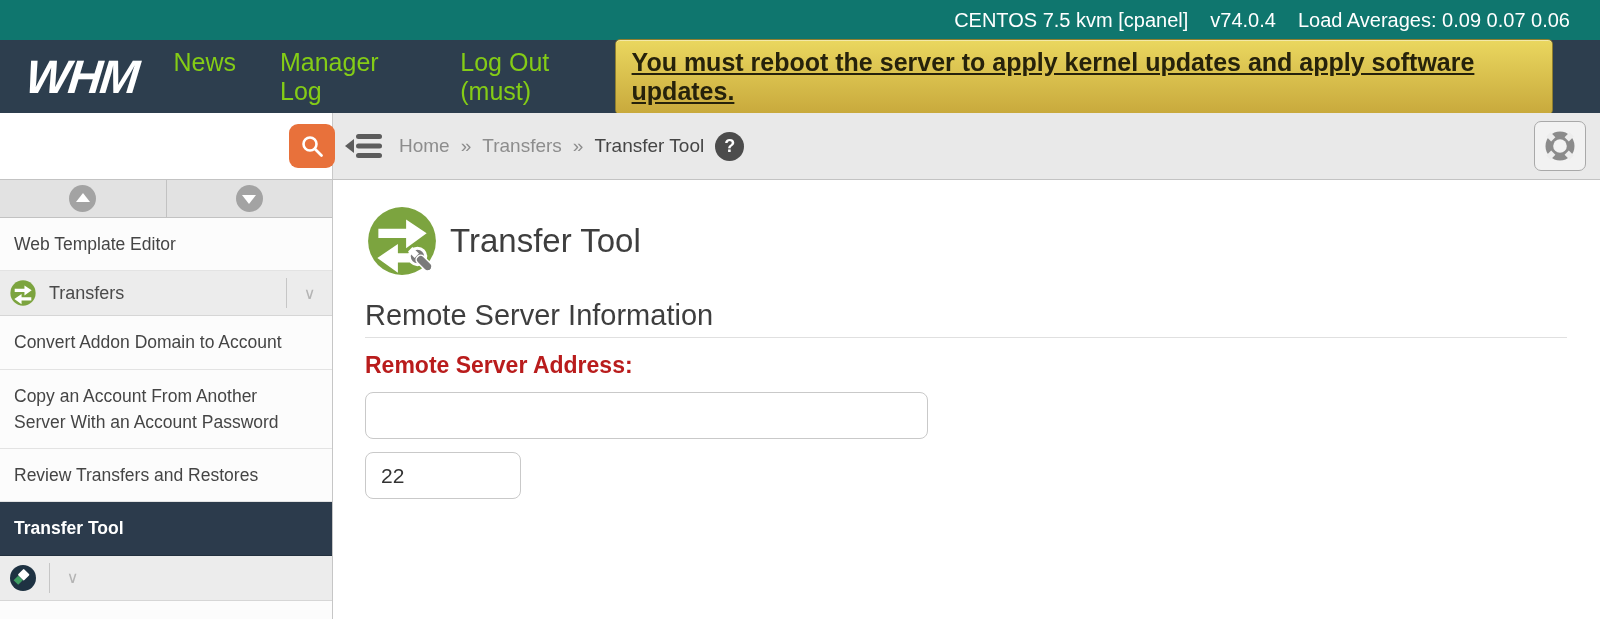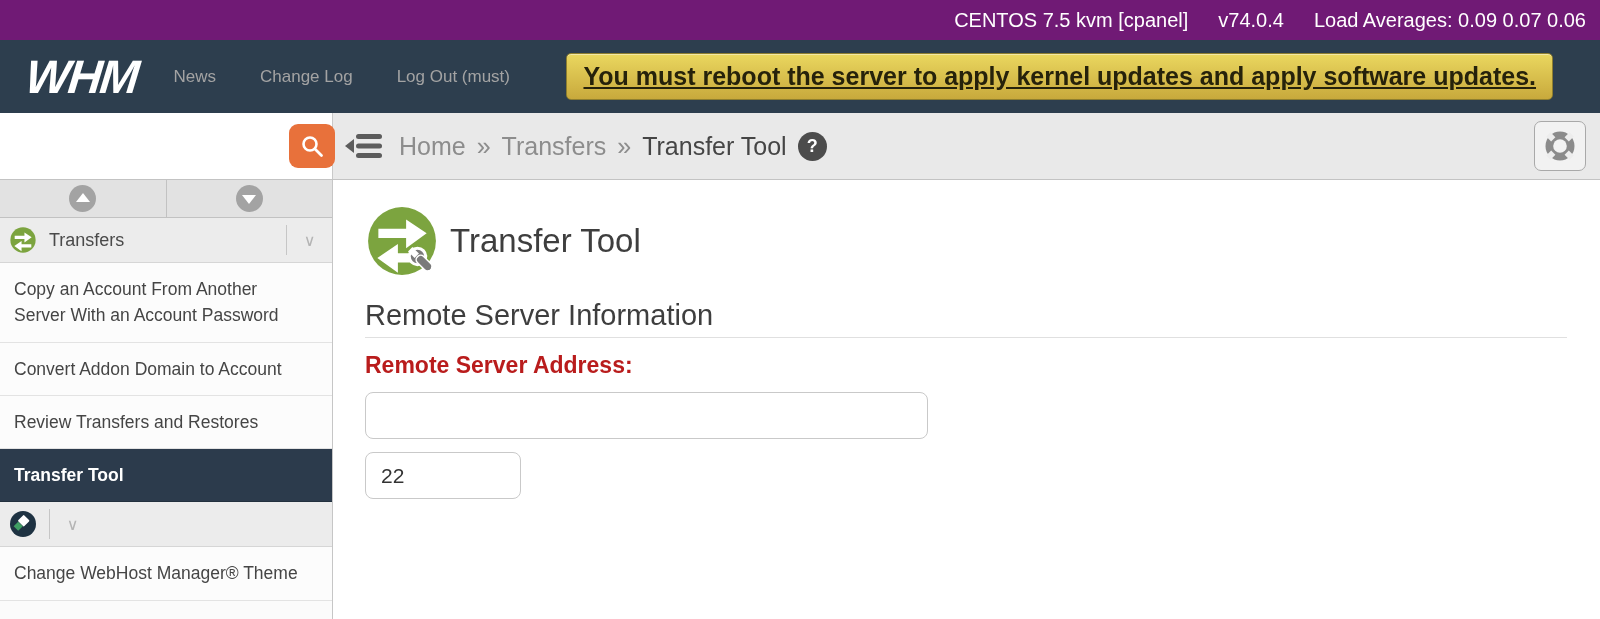--- a/index.html
+++ b/index.html
@@ -8,8 +8,8 @@
   .app { width:1600px; height:619px; display:flex; flex-direction:column; }
 
   
-  .topstrip { height:40px; background:#701a75; display:flex; justify-content:flex-end;
-              align-items:center; gap:30px; padding-right:14px; color:#fff; font-size:20px; }
+  .topstrip { height:40px; background:#0f766e; display:flex; justify-content:flex-end;
+              align-items:center; gap:22px; padding-right:30px; color:#fff; font-size:20px; }
   .navrow { height:73px; background:#2d3e4e; display:flex; align-items:center; }
   .whm-logo { color:#fff; font-size:47px; font-weight:800; font-style:italic;
               letter-spacing:-2px; margin-left:26px; transform:skewX(-6deg); }

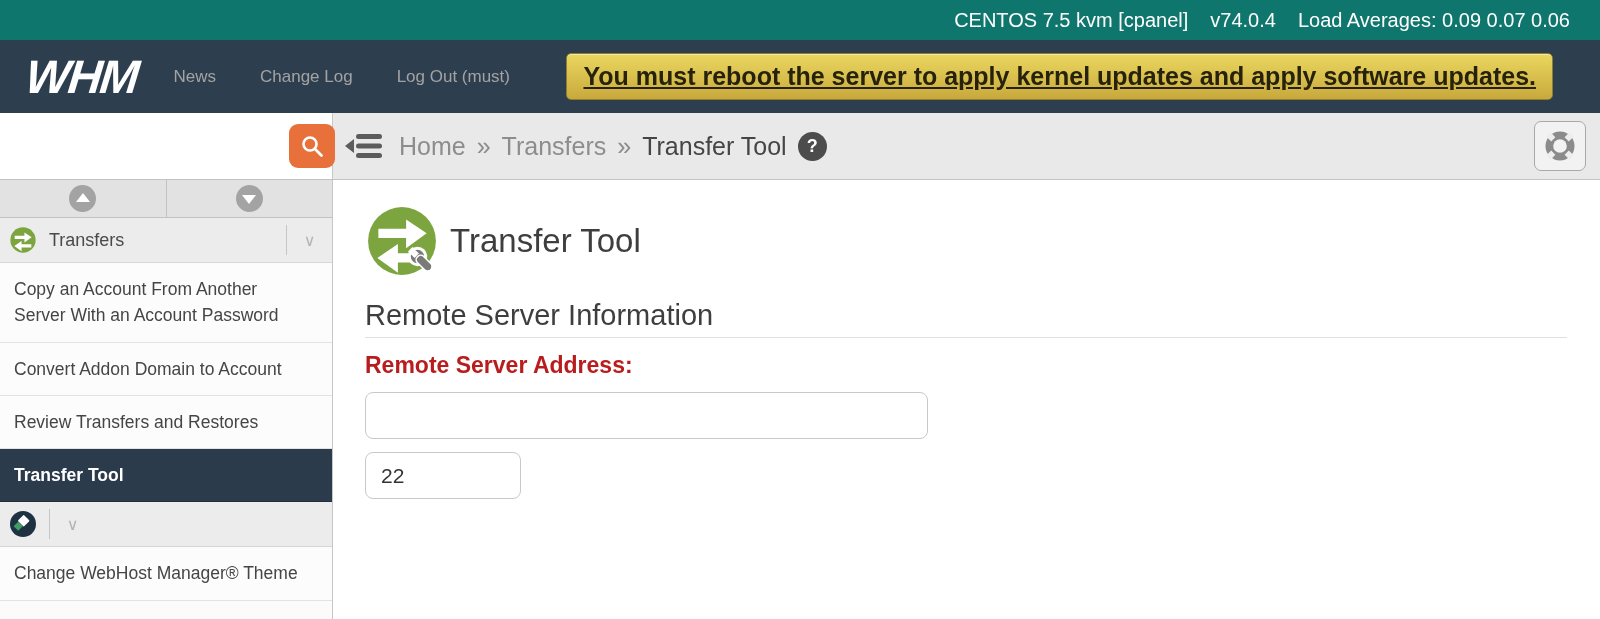--- a/index.html
+++ b/index.html
@@ -14,7 +14,7 @@
   .whm-logo { color:#fff; font-size:47px; font-weight:800; font-style:italic;
               letter-spacing:-2px; margin-left:26px; transform:skewX(-6deg); }
   .navlinks { display:flex; gap:44px; margin-left:36px; }
-  .navlinks a { color:#a3a3a3; font-size:17px; text-decoration:none; cursor:pointer; }
+  .navlinks a { color:#84cc16; font-size:25px; text-decoration:none; cursor:pointer; }
   .banner { margin-left:auto; margin-right:47px; display:block; padding:8px 16px;
             background:linear-gradient(#ead75f,#c8a93c); border:1px solid #8e7e2f;
             border-radius:5px; box-shadow:inset 0 1px 0 rgba(255,255,255,.45);

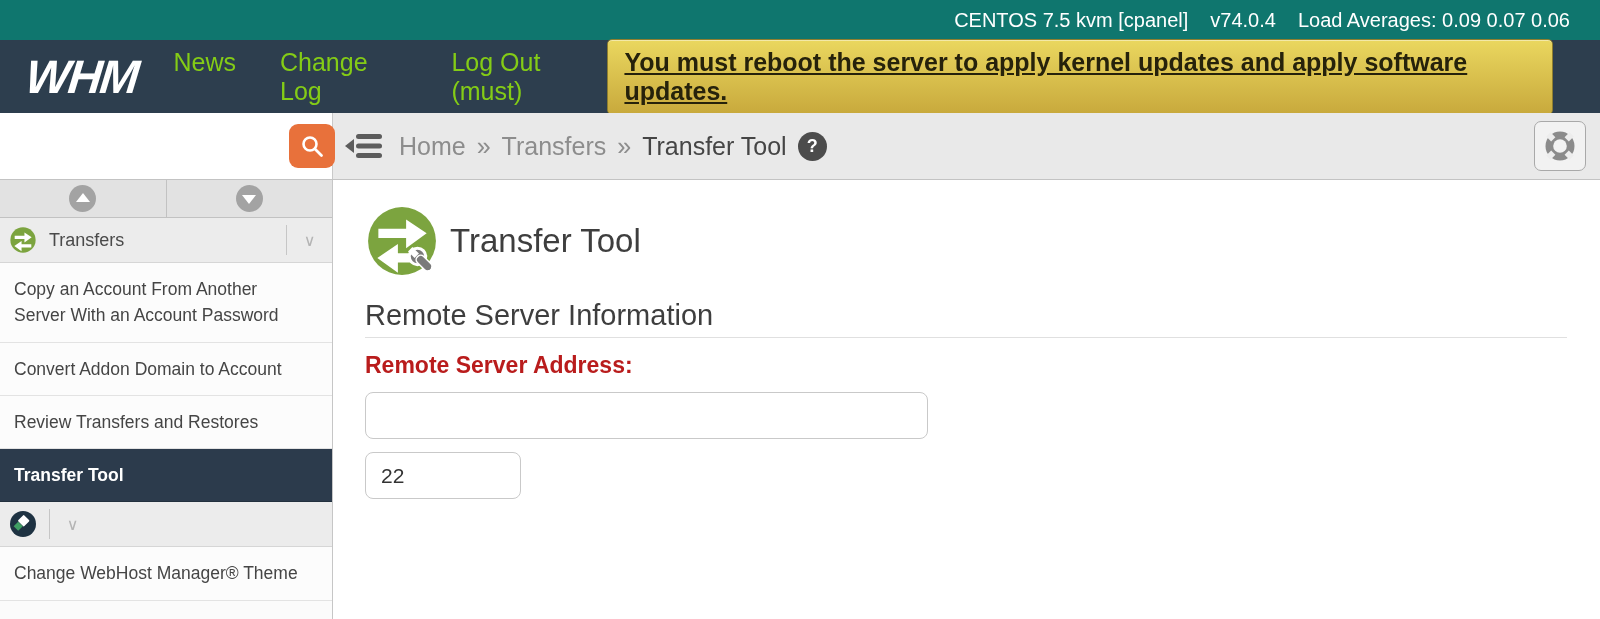--- a/index.html
+++ b/index.html
@@ -92,7 +92,7 @@
     <div class="whm-logo">WHM</div>
     <div class="navlinks">
       <a>News</a>
-      <a>Change Log</a>
+      <a>Manager Log</a>
       <a>Log Out (must)</a>
     </div>
     <a class="banner">You must reboot the server to apply kernel updates and apply software updates.</a>

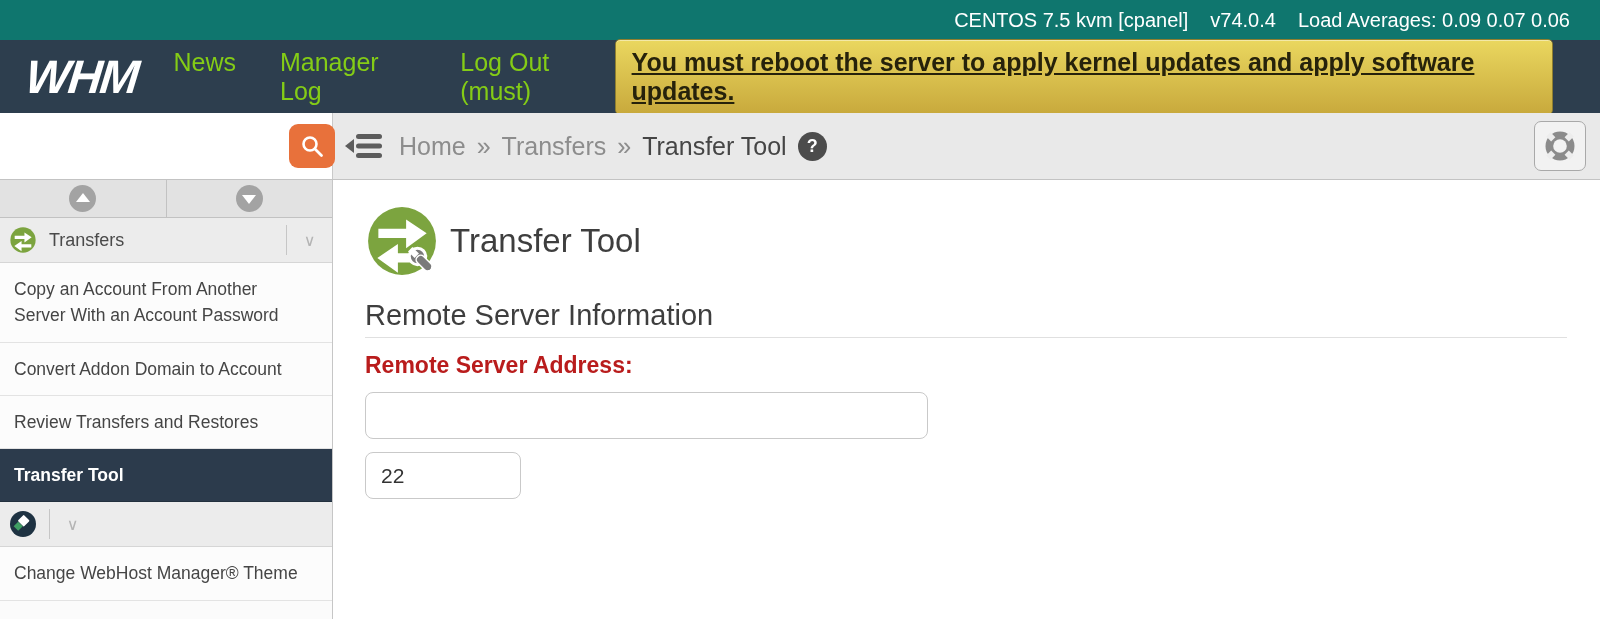--- a/index.html
+++ b/index.html
@@ -30,7 +30,7 @@
   .searchbtn { width:46px; height:44px; background:#e8713b; border:none; border-radius:9px;
                margin-right:5px; display:flex; align-items:center; justify-content:center; cursor:pointer; flex:none; }
   .collapsebtn { margin-left:12px; cursor:pointer; display:flex; align-items:center; flex:none; }
-  .breadcrumb { display:flex; align-items:center; gap:11px; margin-left:16px; font-size:25px; }
+  .breadcrumb { display:flex; align-items:center; gap:11px; margin-left:16px; font-size:19px; }
   .bc-link { color:#8d8d8d; cursor:pointer; }
   .bc-sep { color:#8d8d8d; }
   .bc-cur { color:#454545; }

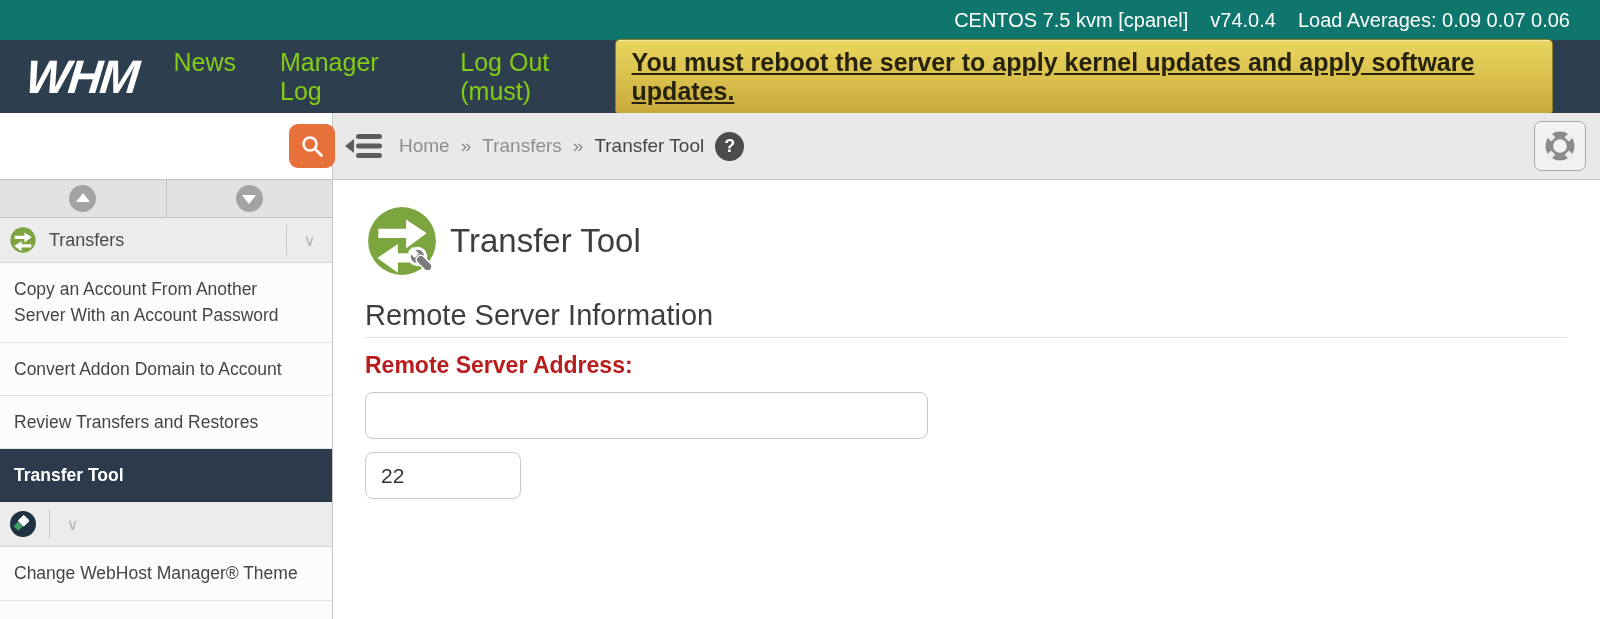--- a/index.html
+++ b/index.html
@@ -160,6 +160,7 @@
         </div>
       </div>
 
+      <div class="side-link">Web Template Editor</div>
 
       <div class="side-group">
         <span class="gicon">

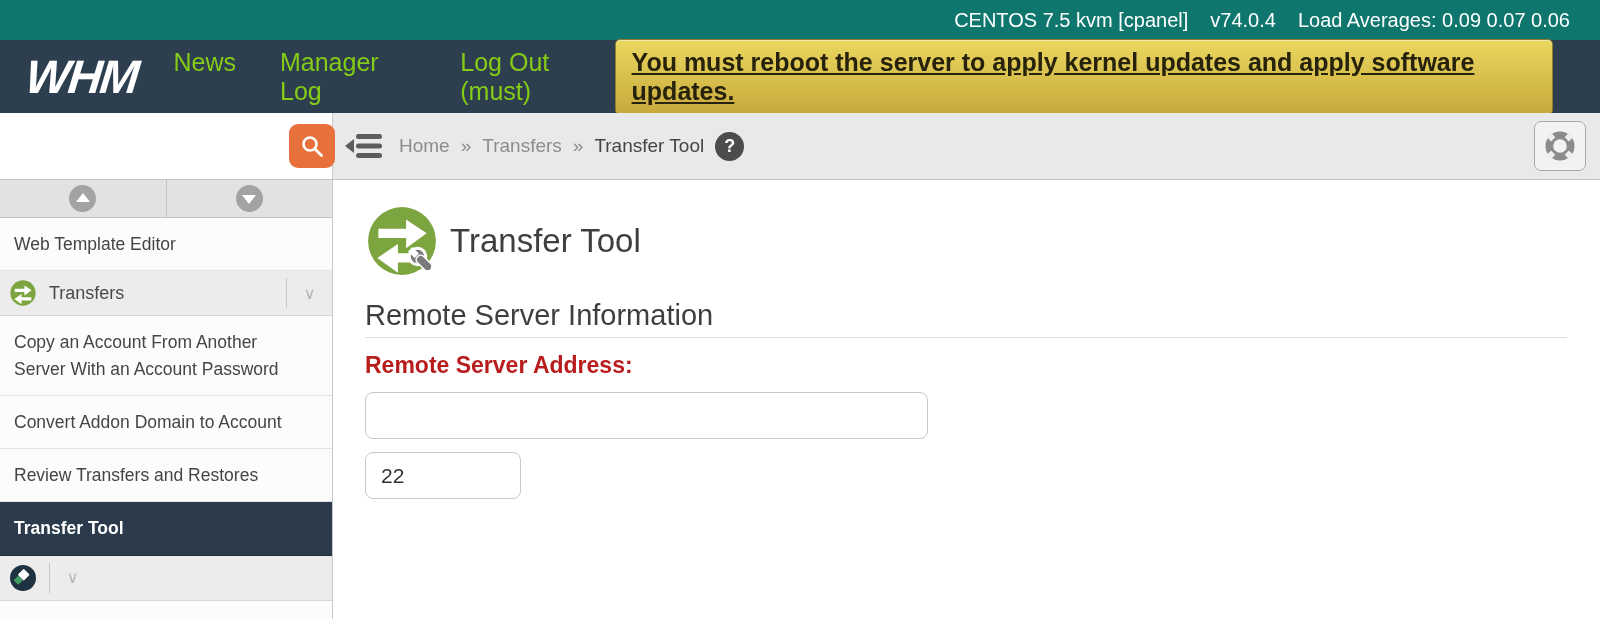--- a/index.html
+++ b/index.html
@@ -175,8 +175,8 @@
         <span class="gchev">∨</span>
       </div>
 
+      <div class="side-link">Convert Addon Domain to Account</div>
       <div class="side-link">Copy an Account From Another Server With an Account Password</div>
-      <div class="side-link">Convert Addon Domain to Account</div>
       <div class="side-link">Review Transfers and Restores</div>
       <div class="side-link selected">Transfer Tool</div>
 

